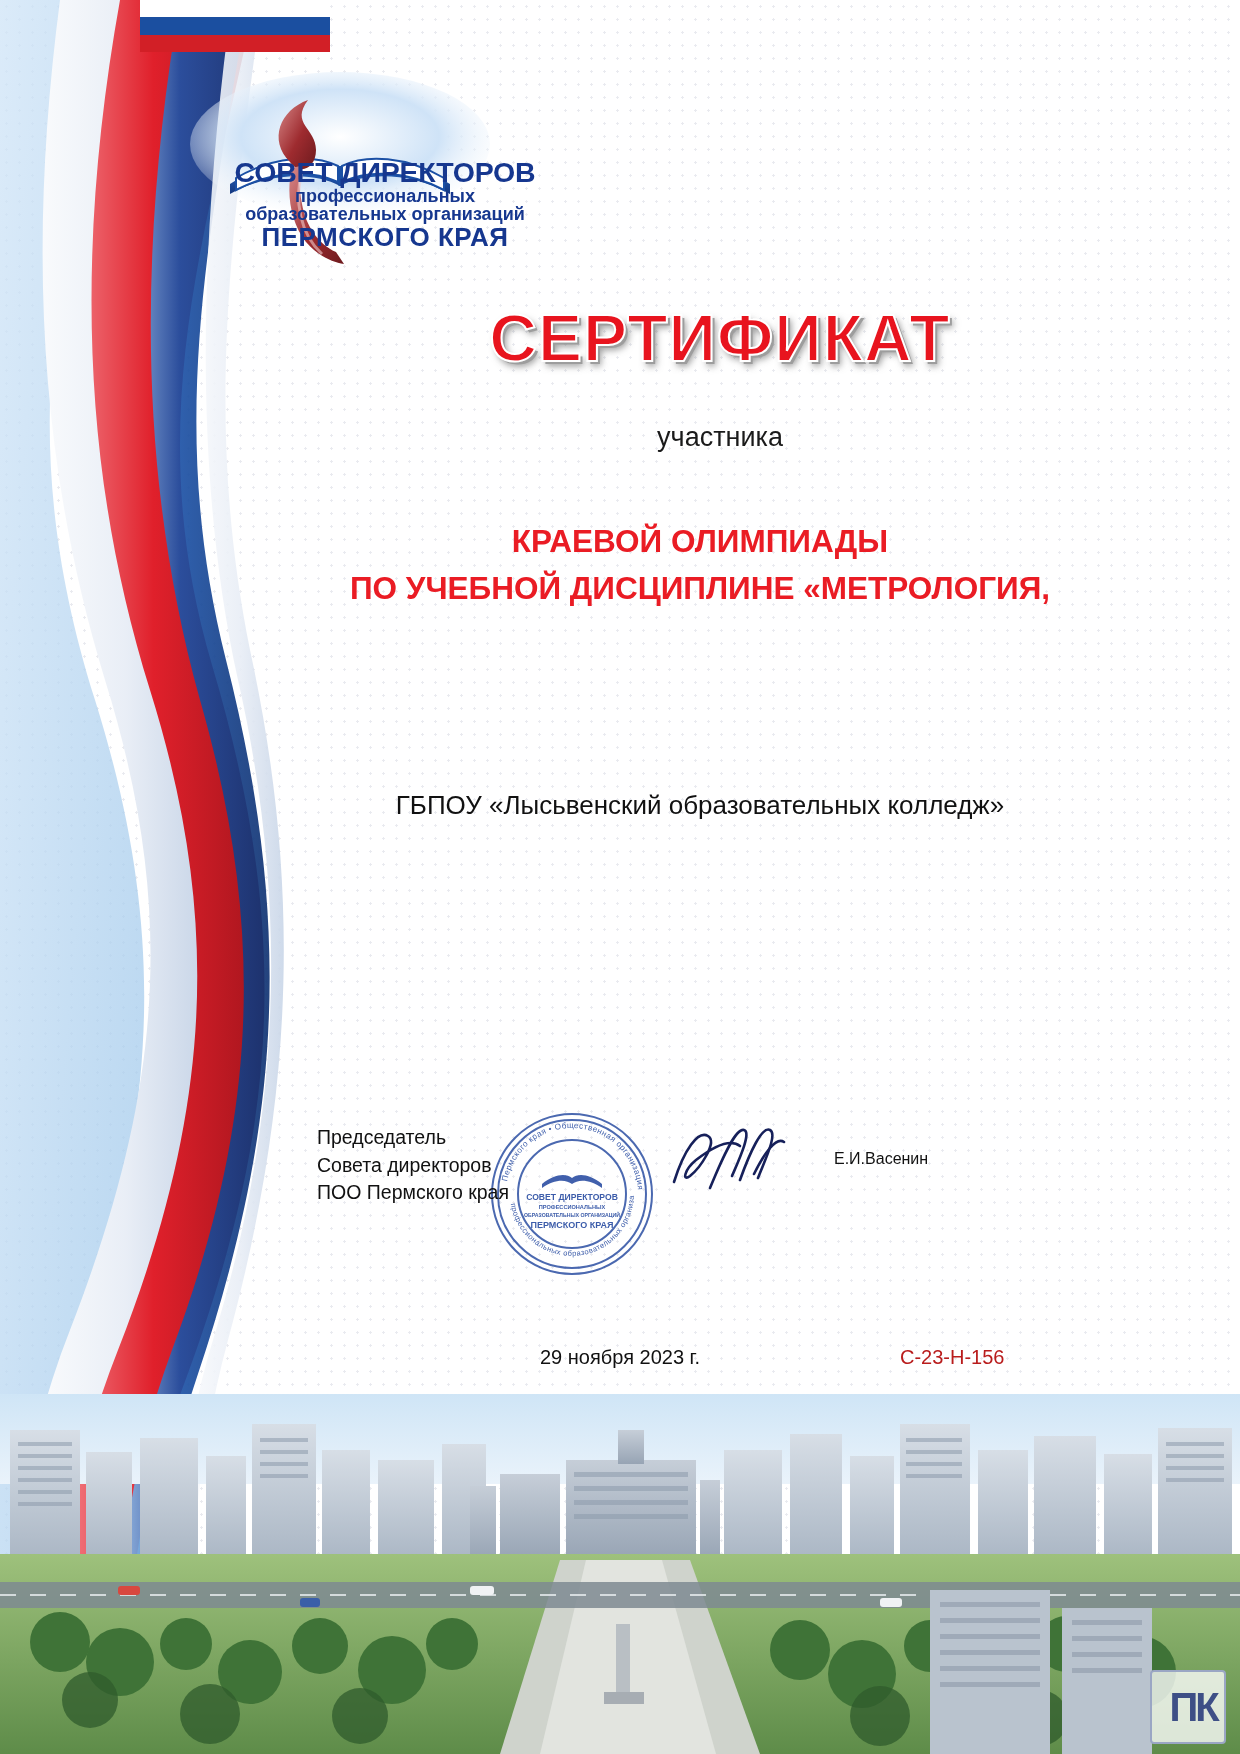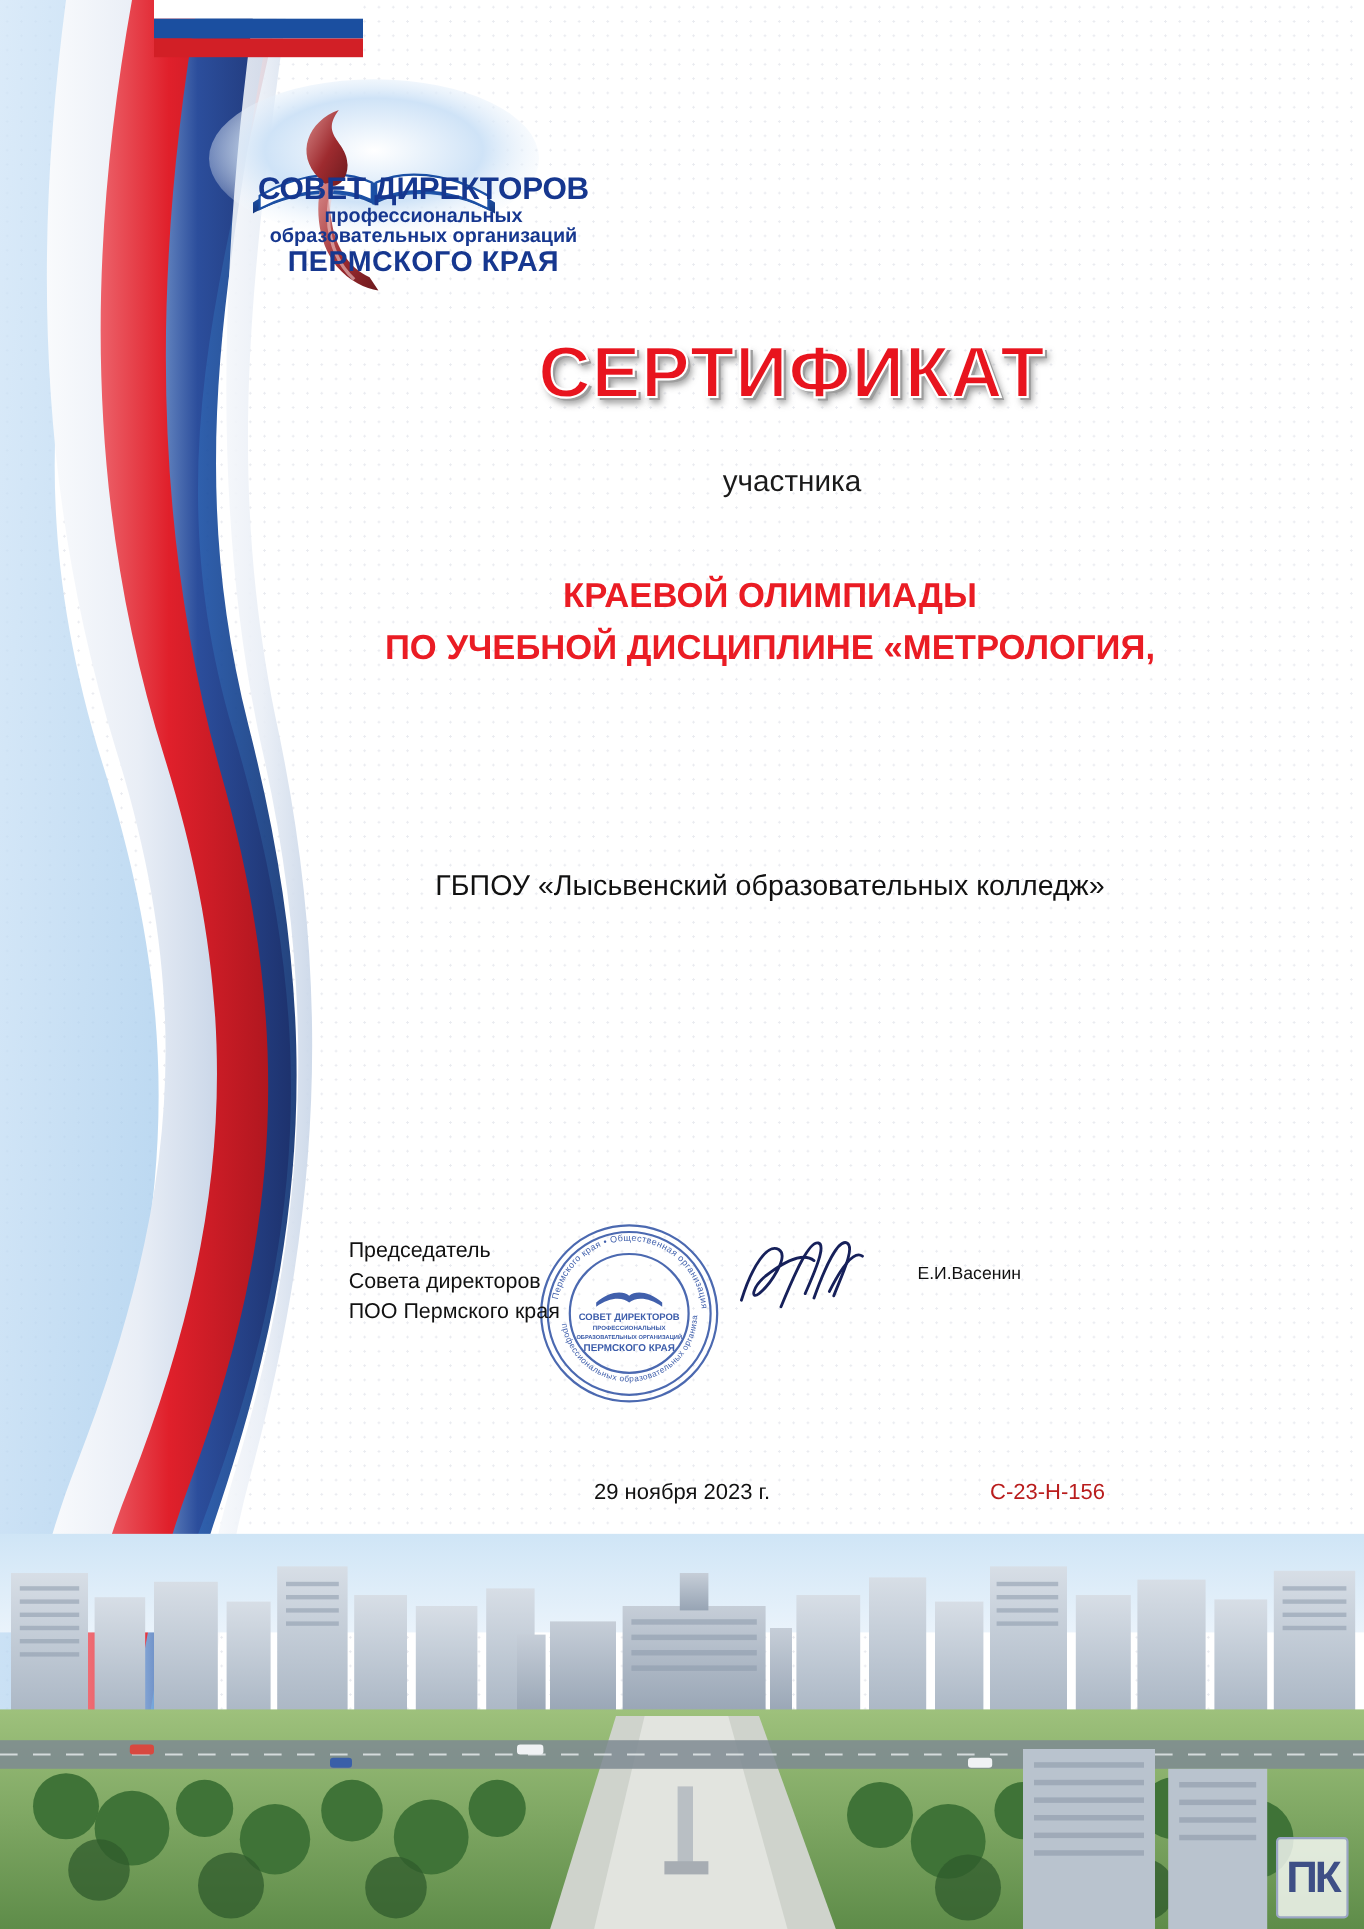--- a/index.html
+++ b/index.html
@@ -249,6 +249,7 @@
     align-items: center;
     justify-content: center;
     letter-spacing: -3px;
+    padding-left: 10px;
   }
 </style>
 </head>

